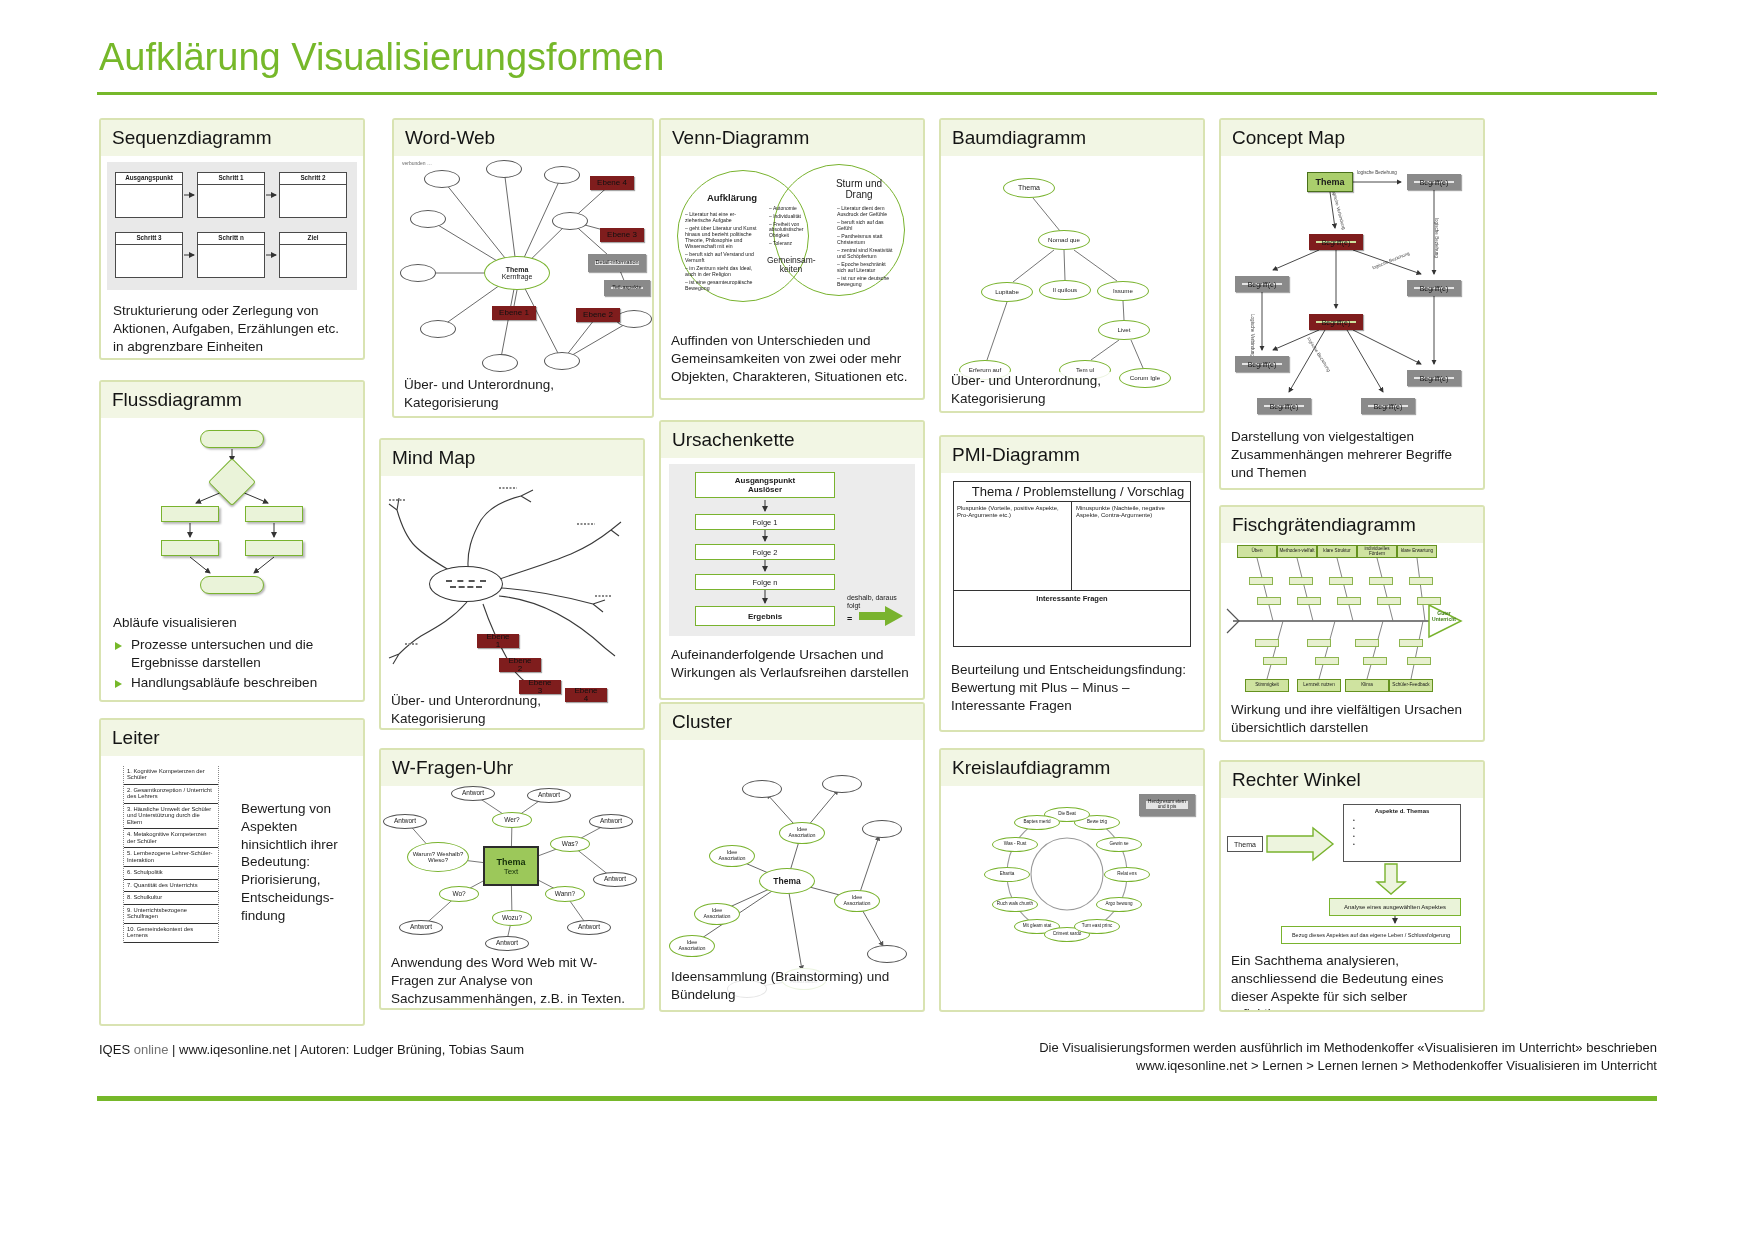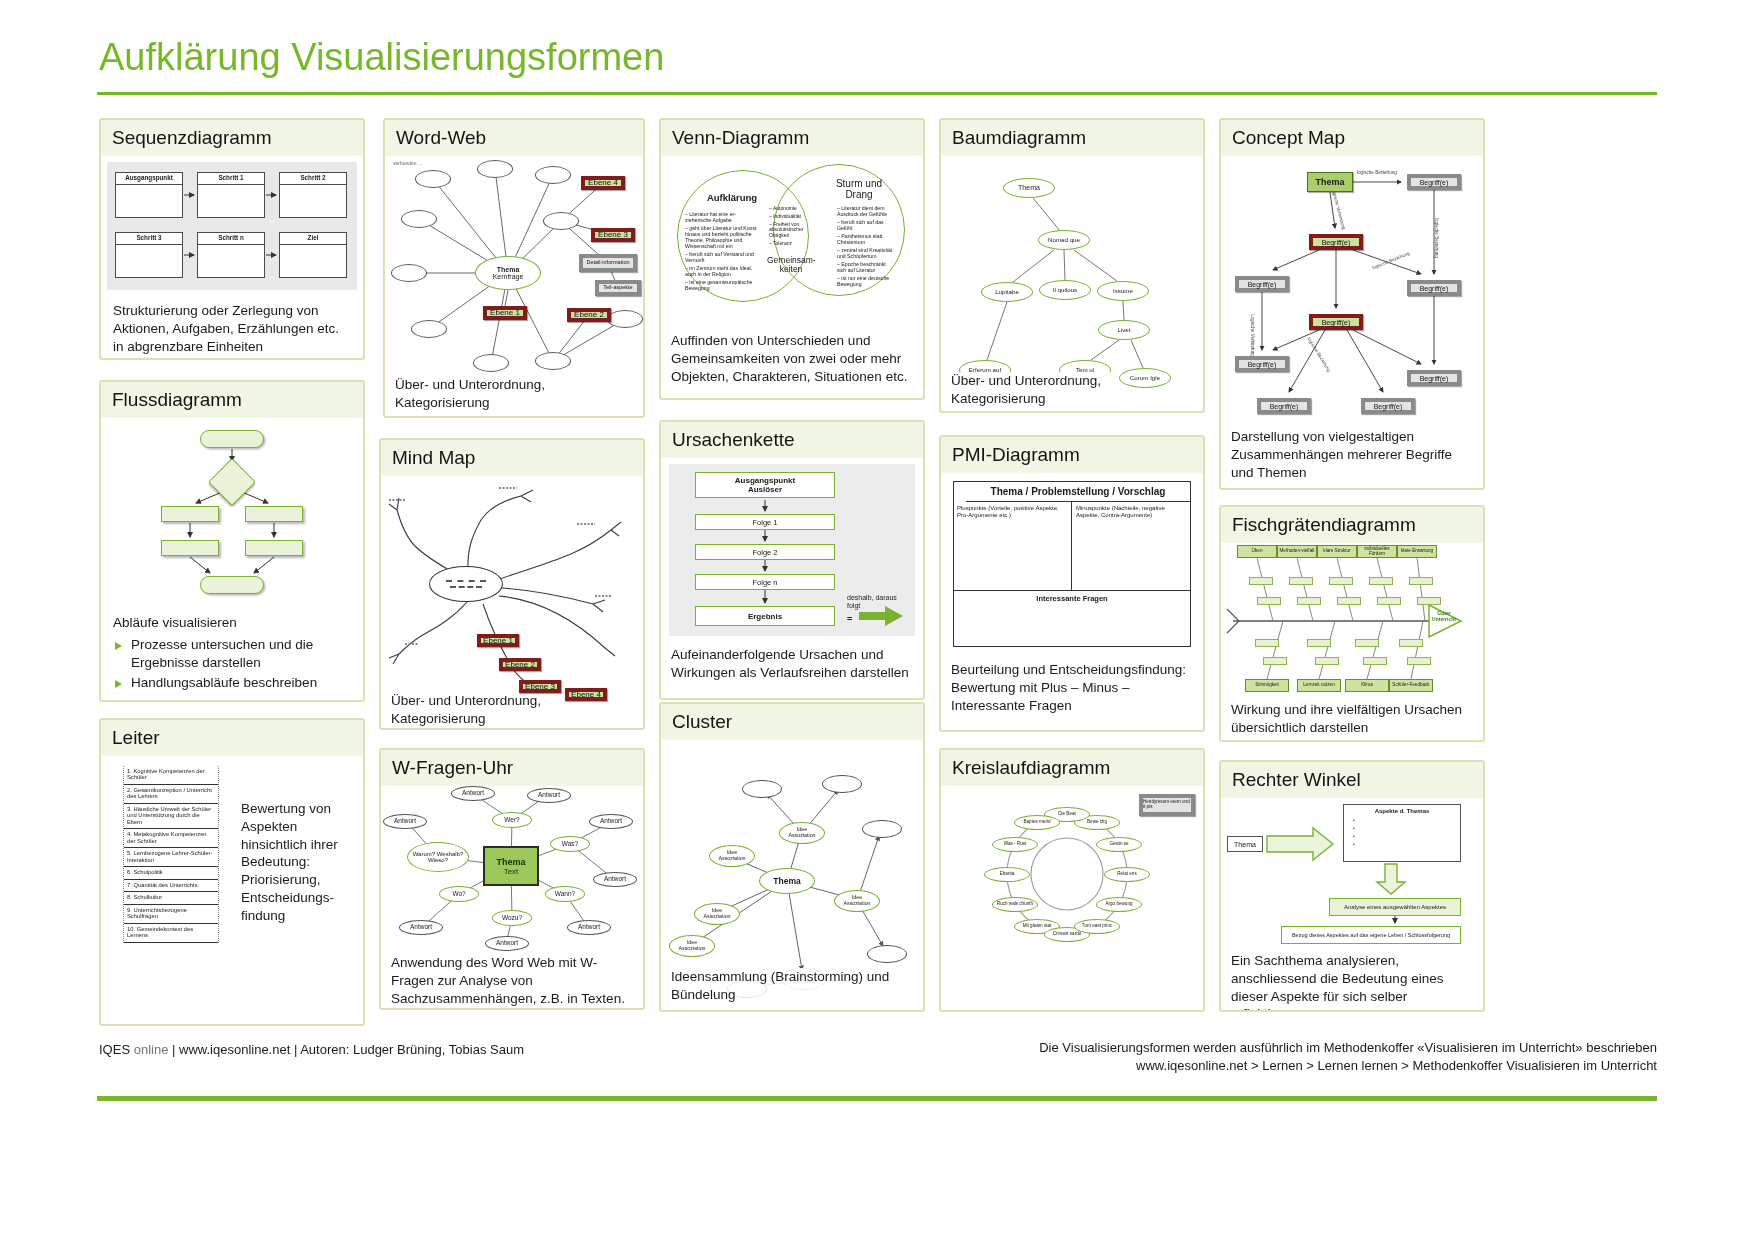--- a/index.html
+++ b/index.html
@@ -125,7 +125,7 @@
   </div>
 </section>
 
-<section class="panel" style="left:383px;top:118px;width:262px;height:300px">
+<section class="panel" style="left:392px;top:118px;width:262px;height:300px">
   <div class="phead">Word-Web</div>
   <div class="pbody">
     <div class="abs" style="left:8px;top:4px;font-size:5px;color:#666;width:60px">verbunden …</div>

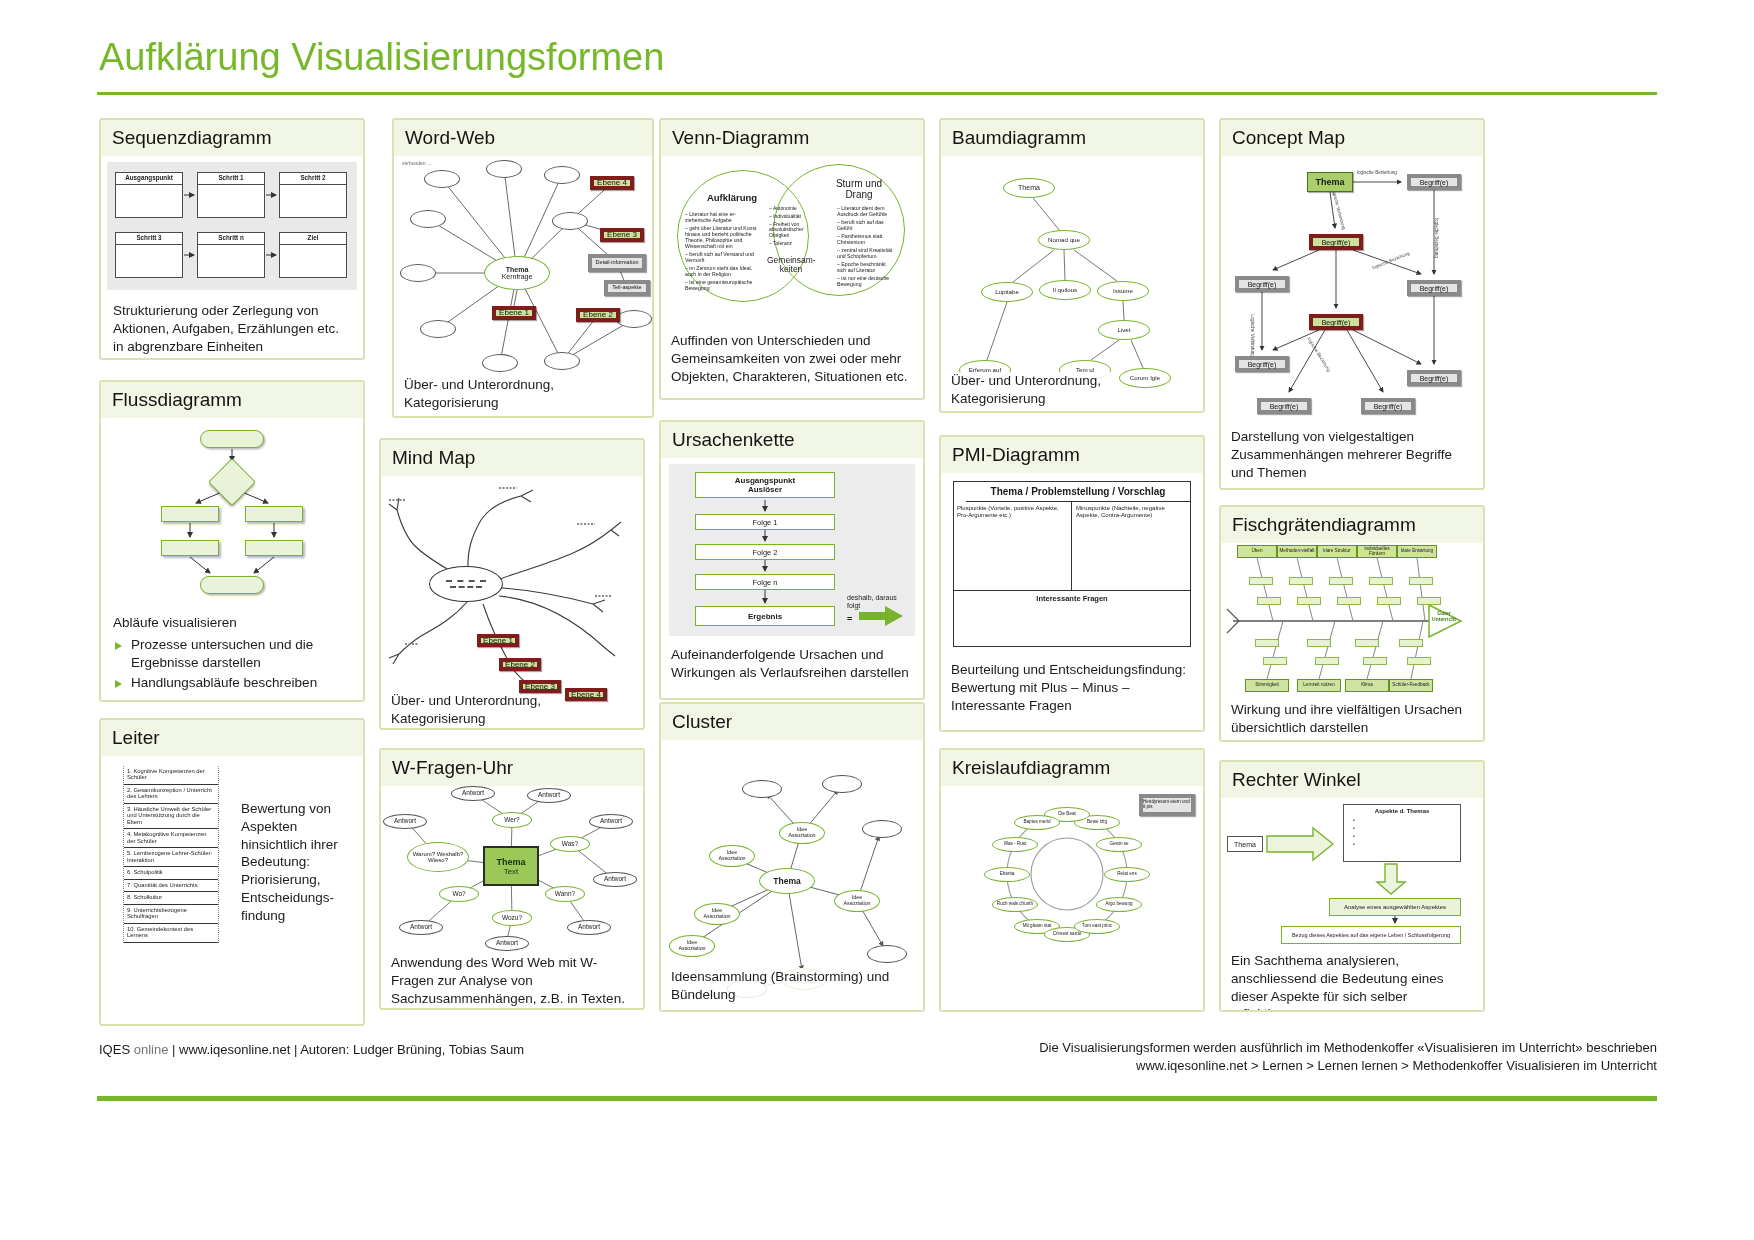--- a/index.html
+++ b/index.html
@@ -16,7 +16,7 @@
 .bullet-tri{position:absolute;width:0;height:0;border-left:7px solid #76b82a;border-top:4px solid transparent;border-bottom:4px solid transparent}
 .ell{position:absolute;border:1px solid #555;border-radius:50%;background:#fff;display:flex;flex-direction:column;align-items:center;justify-content:center;text-align:center;line-height:1.05}
 .gell{border:1.3px solid #79b32e}
-.tag{position:absolute;background:#cde09c;border:4px solid #7f1d1d;box-shadow:1px 1px 1px rgba(0,0,0,.35);font-size:8px;display:flex;align-items:center;justify-content:center;text-align:left;line-height:1;color:#111}
+.tag{position:absolute;background:#cde09c;border:7px solid #7f1d1d;box-shadow:1px 1px 1px rgba(0,0,0,.35);font-size:8px;display:flex;align-items:center;justify-content:center;text-align:center;line-height:1;color:#111}
 .gtag{background:#e4e4e4;border-color:#8a8a8a}
 .layer{position:absolute;left:0;top:0}
 .fshape{position:absolute;background:#eaf3d9;border:1.4px solid #79b32e;box-shadow:1.5px 1.5px 2px rgba(0,0,0,.28)}

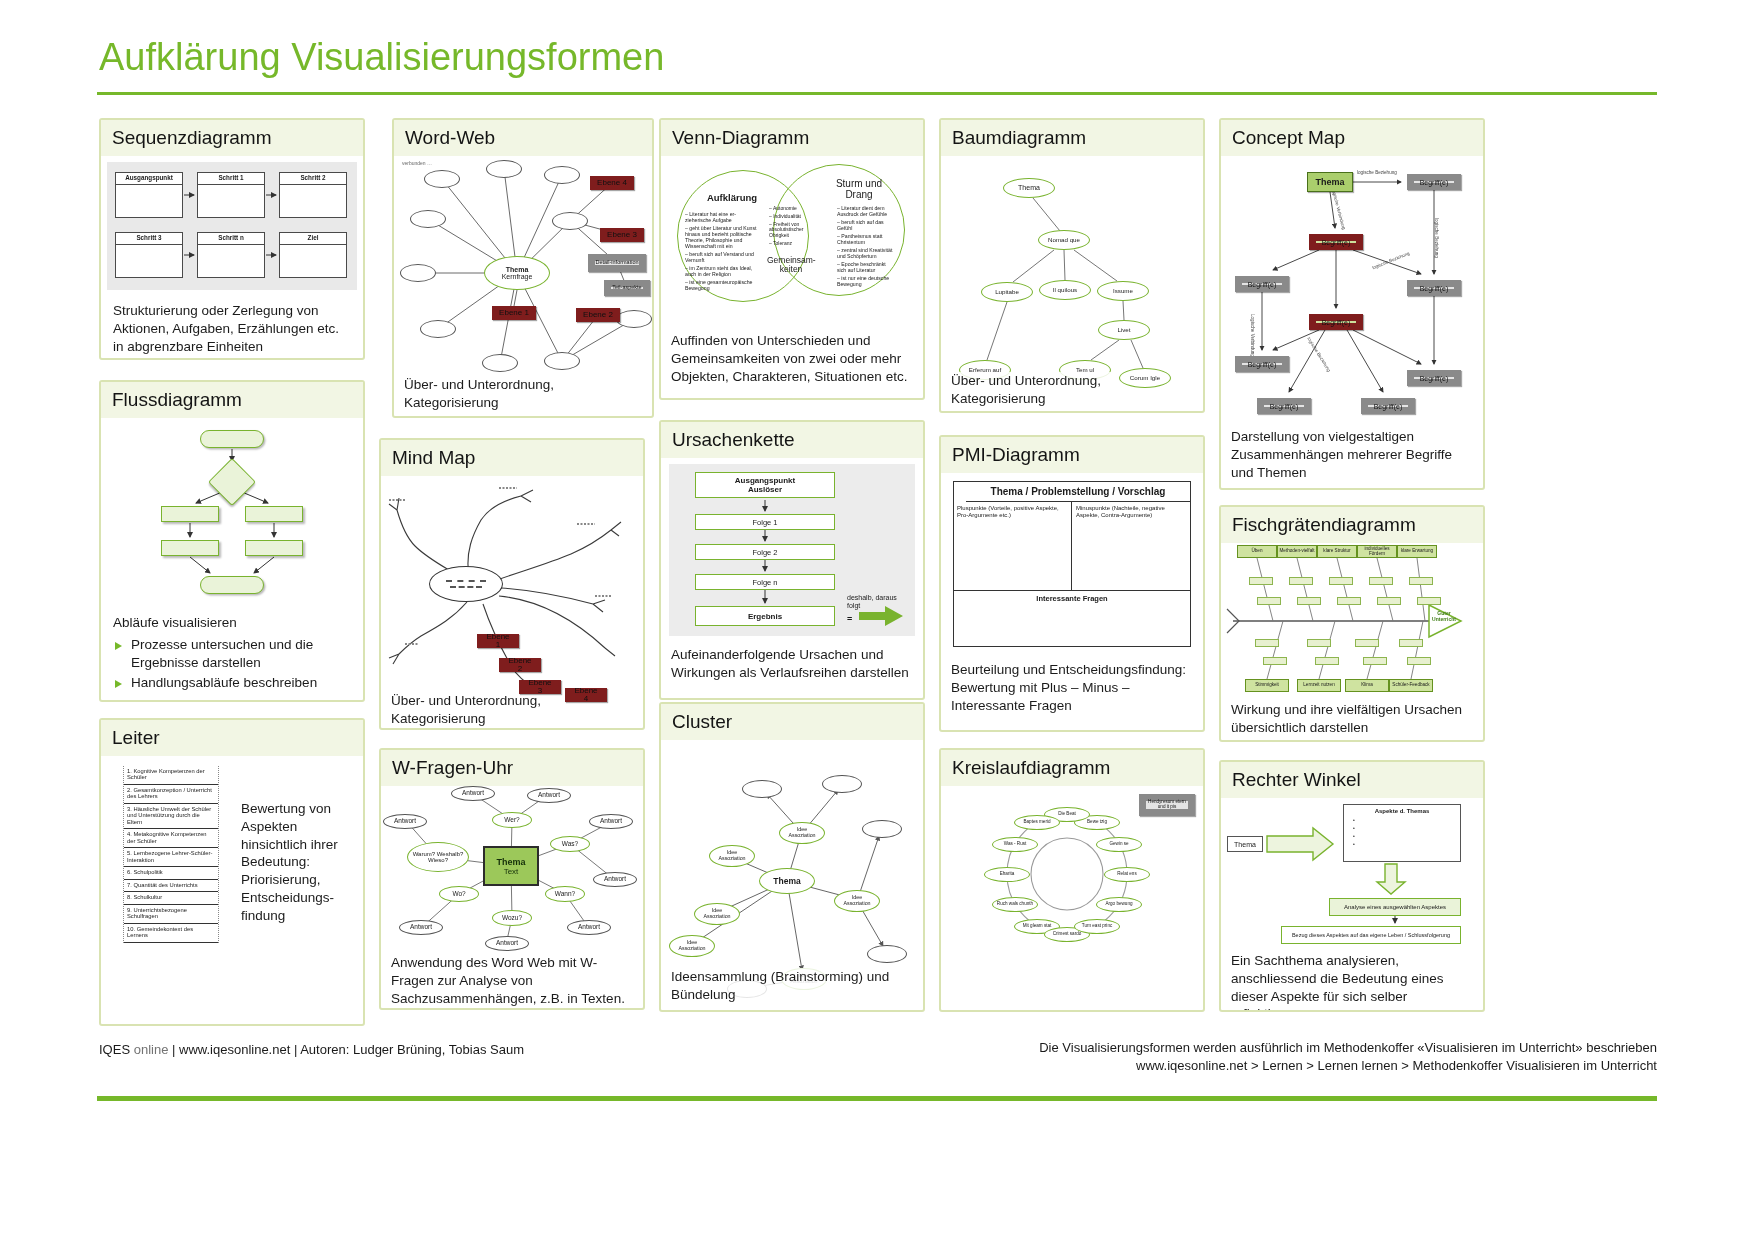--- a/index.html
+++ b/index.html
@@ -398,7 +398,7 @@
   <div class="phead">PMI-Diagramm</div>
   <div class="pbody">
     <div class="abs" style="left:12px;top:8px;width:238px;height:166px;border:1.2px solid #333;background:#fff">
-      <div class="abs" style="left:12px;right:0;top:0;height:20px;border-bottom:1px solid #333;display:flex;align-items:center;justify-content:center;font-size:10px;font-weight:bold">Thema / Problemstellung / Vorschlag</div>
+      <div class="abs" style="left:12px;right:0;top:0;height:20px;border-bottom:1px solid #333;display:flex;align-items:center;justify-content:center;font-size:13px;font-weight:normal">Thema / Problemstellung / Vorschlag</div>
       <div class="abs" style="left:0;top:20px;width:118px;height:88px;border-right:1px solid #333;padding:3px;font-size:6px;line-height:1.2">Pluspunkte (Vorteile, positive Aspekte, Pro-Argumente etc.)</div>
       <div class="abs" style="left:119px;top:20px;right:0;height:88px;padding:3px;font-size:6px;line-height:1.2">Minuspunkte (Nachteile, negative Aspekte, Contra-Argumente)</div>
       <div class="abs" style="left:0;right:0;top:108px;height:56px;border-top:1px solid #333;text-align:center;padding-top:3px;font-size:7.5px;font-weight:bold">Interessante Fragen</div>

